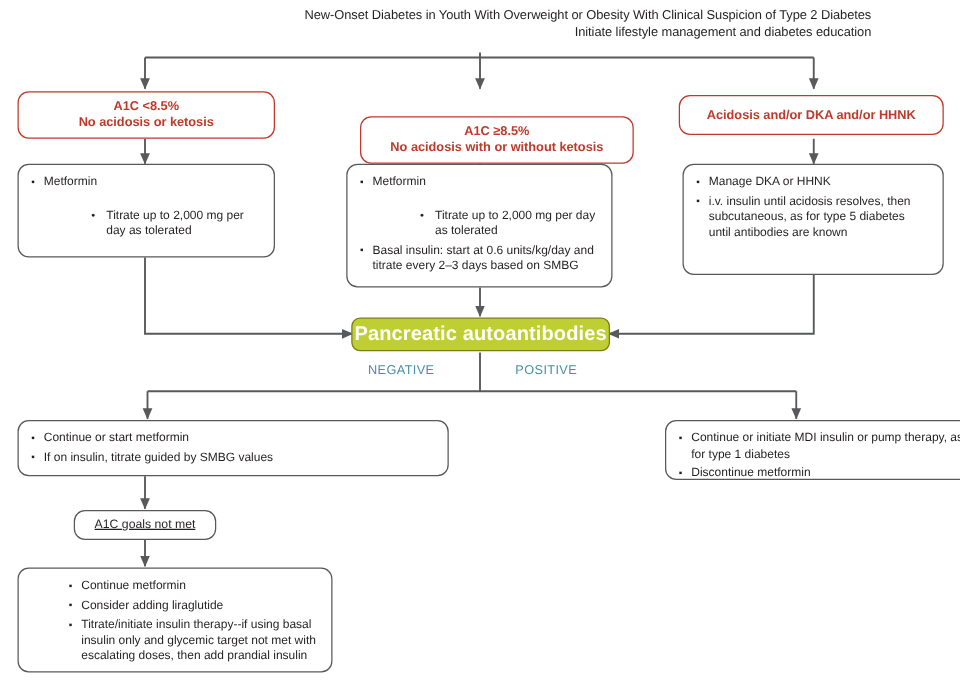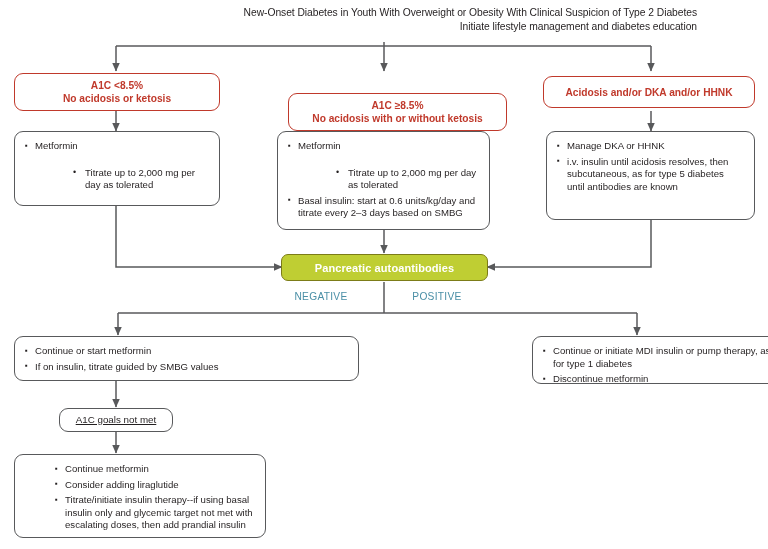--- a/index.html
+++ b/index.html
@@ -115,7 +115,7 @@
     background: #bfce33;
     color: #ffffff;
     font-weight: bold;
-    font-size: 11px;
+    font-size: 16px;
     display: flex;
     align-items: center;
     justify-content: center;

